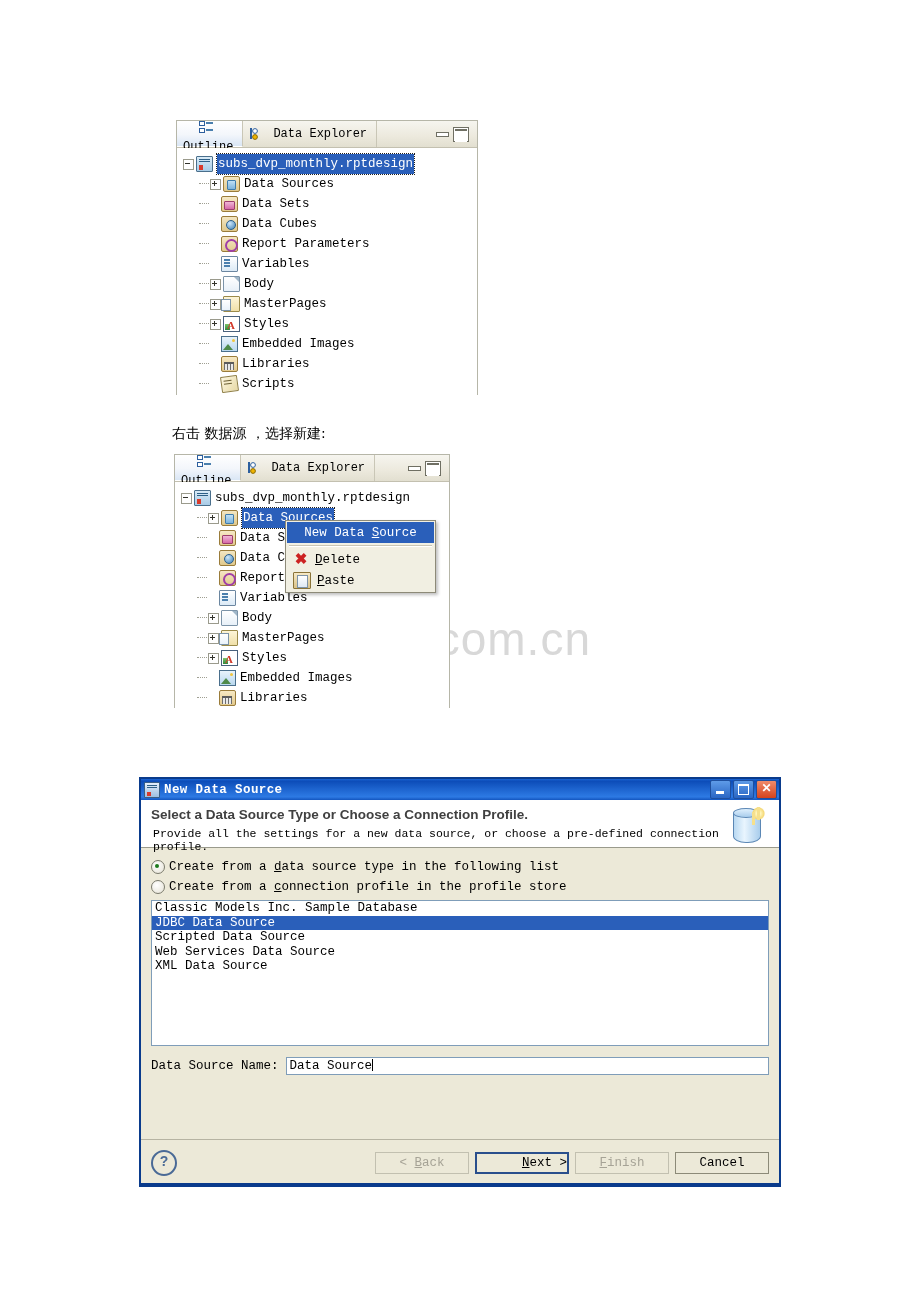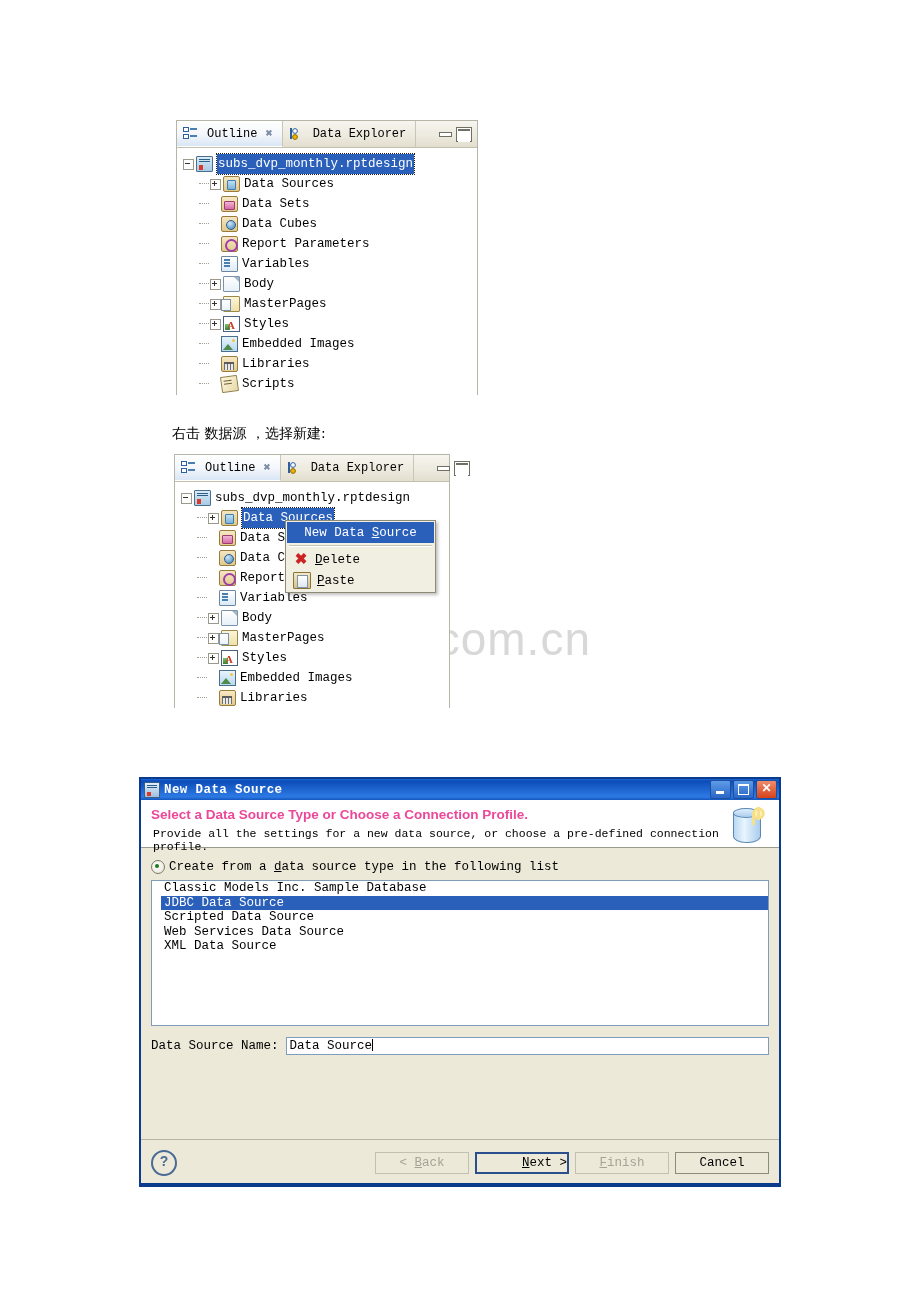--- a/index.html
+++ b/index.html
@@ -39,6 +39,7 @@
   .tab.active{
     background:linear-gradient(to bottom,#ffffff 0%,#f3f6fb 55%,#d9e6f5 100%);
     border-bottom:1px solid #ffffff;
+    flex-direction:column;
   }
   .tab .tab-x{font-size:12px;color:#7c8ba5;margin-left:3px;}
   .tab-spacer{flex:1;border-right:none;}

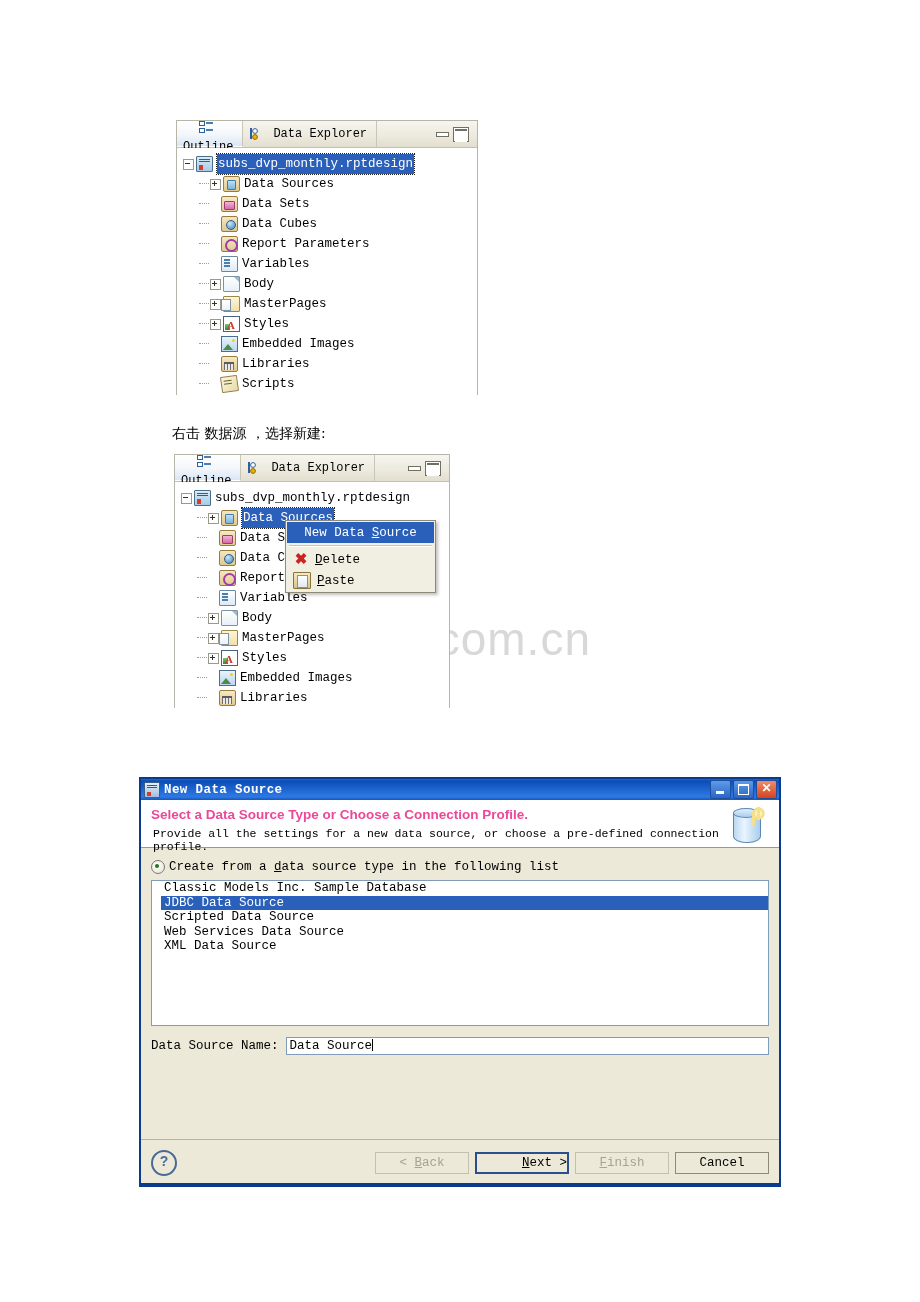--- a/index.html
+++ b/index.html
@@ -166,7 +166,7 @@
 
   .dlg-head{background:#ffffff;border-bottom:1px solid #9a9a8c;padding:7px 10px 8px 10px;
     position:relative;height:48px;box-sizing:border-box;}
-  .dlg-head h1{margin:0;font-size:13.5px;font-family:"Liberation Sans",sans-serif;font-weight:bold;color:#ec4899;}
+  .dlg-head h1{margin:0;font-size:13.5px;font-family:"Liberation Sans",sans-serif;font-weight:bold;color:#404040;}
   .dlg-head p{margin:5px 0 0 2px;font-size:11.5px;color:#000;}
   .cyl{position:absolute;right:12px;top:5px;width:38px;height:40px;}
   .cyl .body{position:absolute;left:4px;top:8px;width:26px;height:28px;

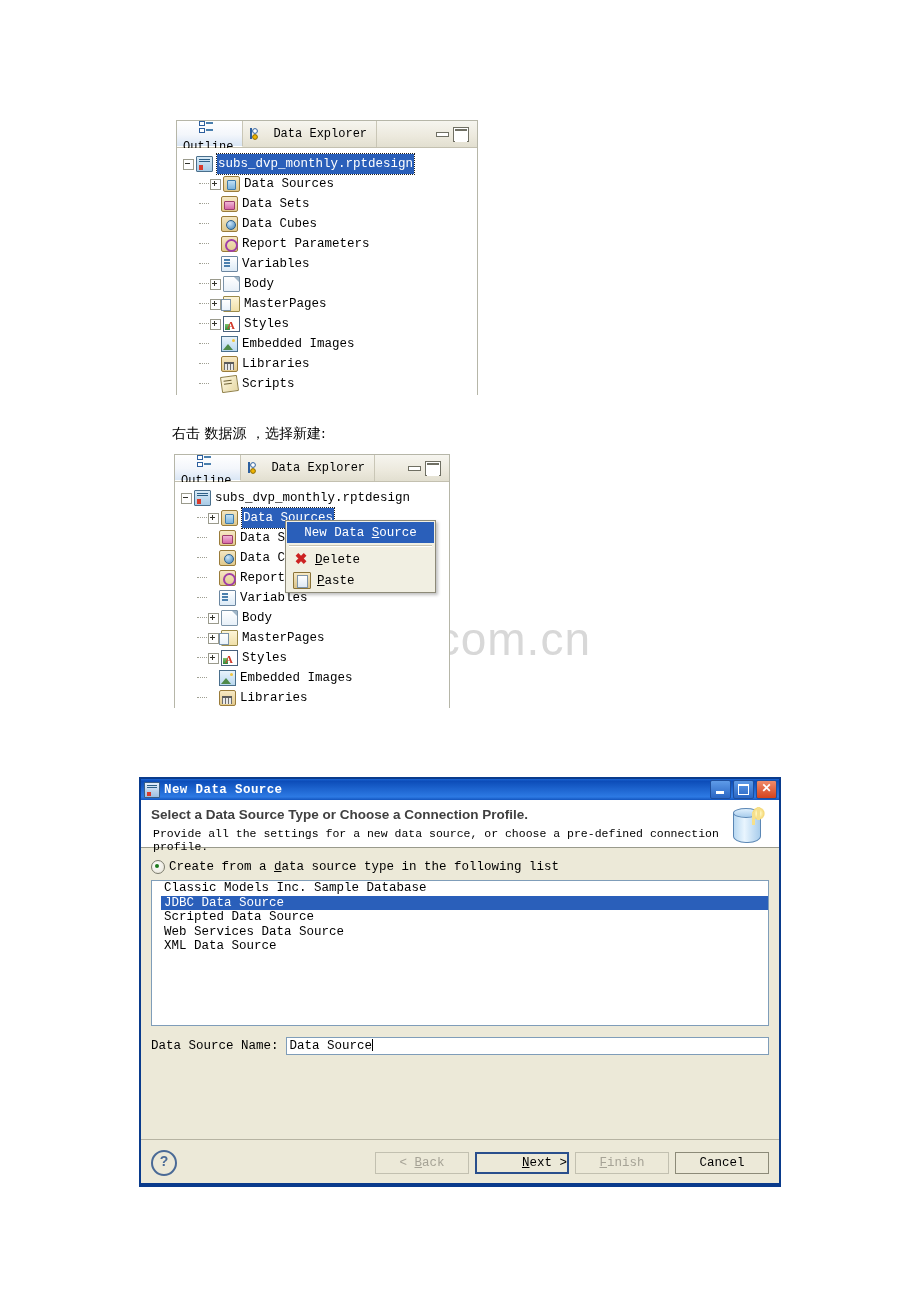--- a/index.html
+++ b/index.html
@@ -484,6 +484,10 @@
         <span class="radio on"></span>
         <span id="rad0">Create from a <span class="u">d</span>ata source type in the following list</span>
       </div>
+      <div class="radio-row">
+        <span class="radio"></span>
+        <span id="rad1">Create from a <span class="u">c</span>onnection profile in the profile store</span>
+      </div>
 
       <div class="listbox" id="listbox">
           <div class="lb-item">Classic Models Inc. Sample Database</div>

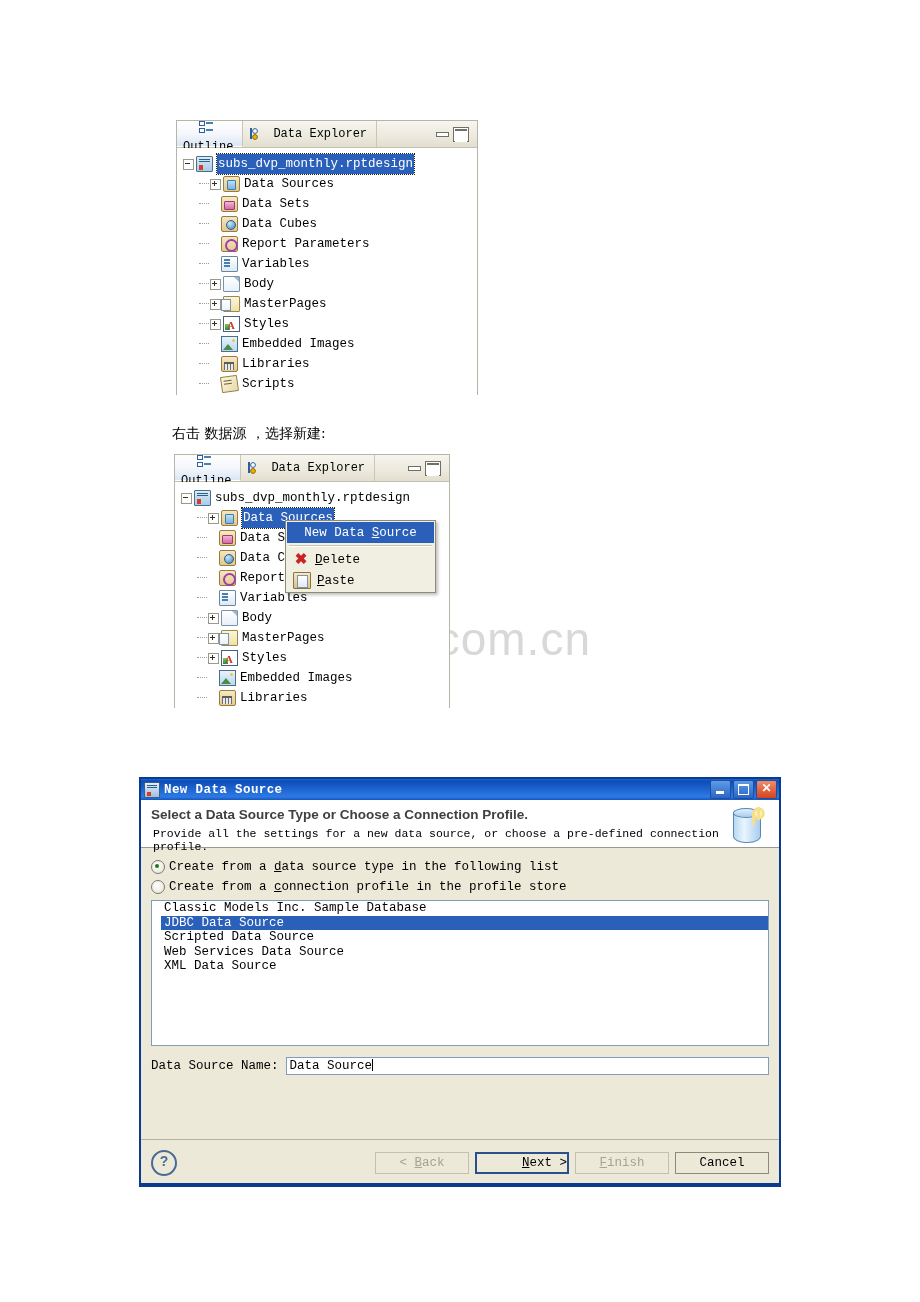--- a/index.html
+++ b/index.html
@@ -188,7 +188,7 @@
     background:#fff;border:1px solid #7f9db9;height:144px;overflow:hidden;margin-top:2px;
     font-size:12.5px;
   }
-  .lb-item{height:14.5px;line-height:14.5px;padding:0 3px;white-space:nowrap;color:#000;margin-left:9px;}
+  .lb-item{height:14.5px;line-height:14.5px;padding:0 3px;white-space:nowrap;color:#000;}
   .lb-item.sel{background:#2a5fba;color:#fff;}
   .name-row{display:flex;align-items:center;margin-top:11px;font-size:12.5px;}
   .name-row label{white-space:nowrap;margin-right:7px;}

